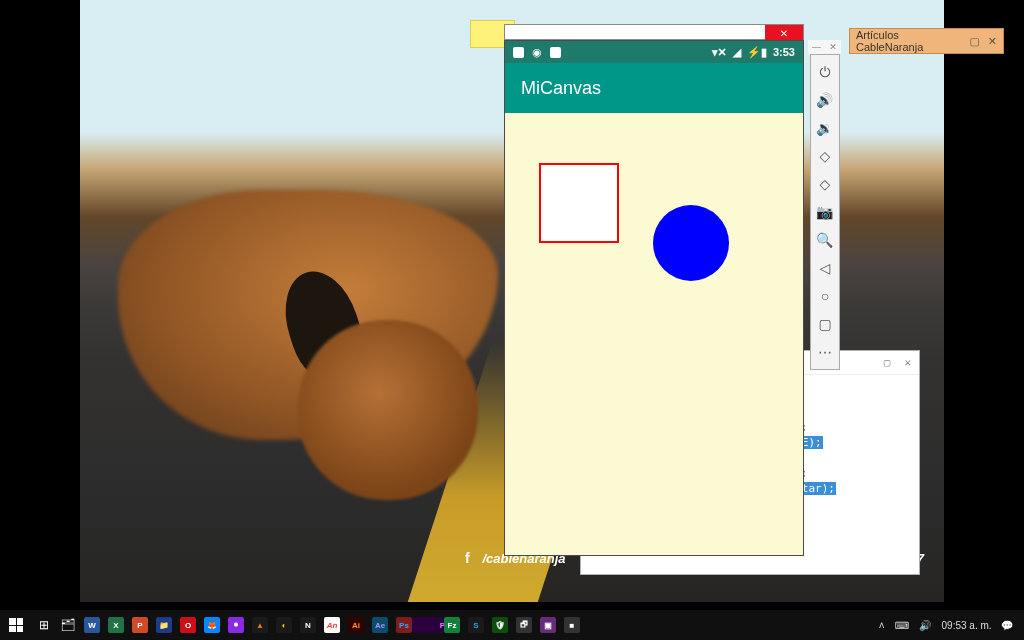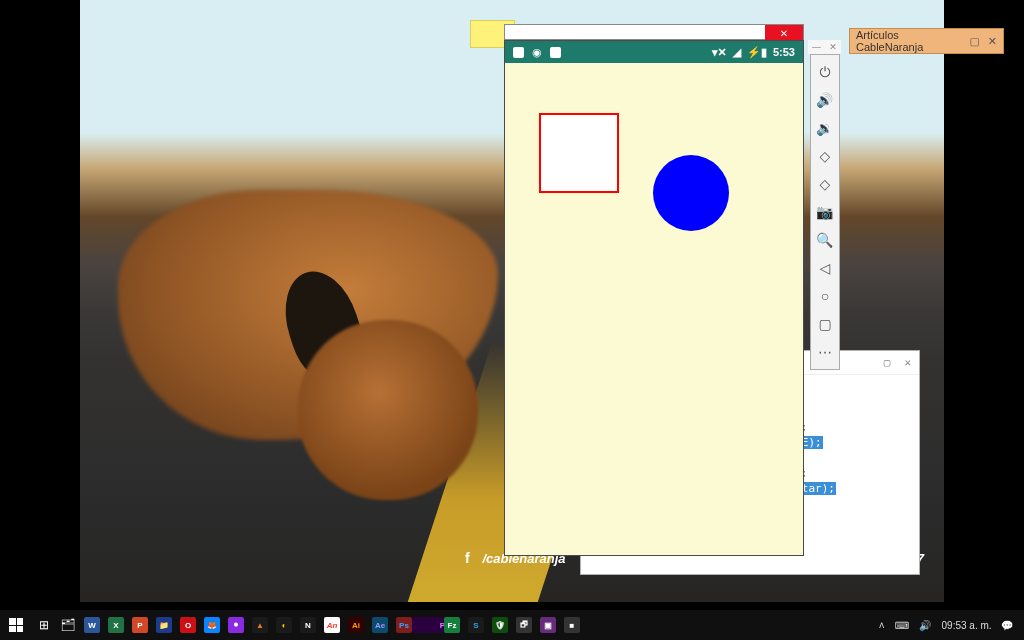--- a/index.html
+++ b/index.html
@@ -259,7 +259,7 @@
       <span>▾✕</span>
       <span>◢</span>
       <span class="bolt">⚡▮</span>
-      <span>5:53</span>
+      <span>3:53</span>
     </div>
   </div>
   <div class="canvas-area">

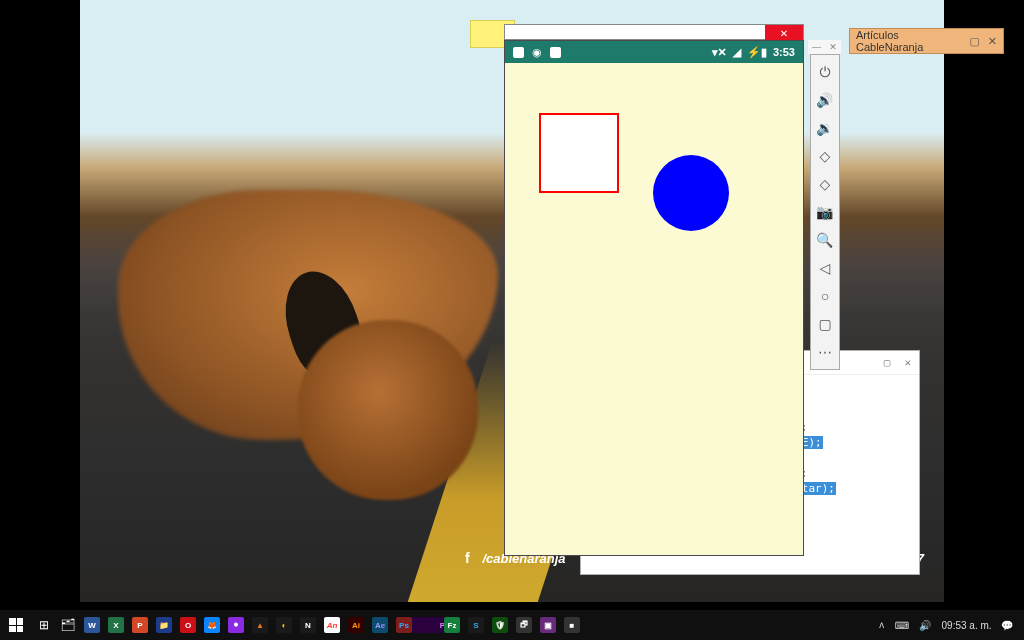--- a/index.html
+++ b/index.html
@@ -262,6 +262,9 @@
       <span>3:53</span>
     </div>
   </div>
+  <div class="appbar">
+    <span>MiCanvas</span>
+  </div>
   <div class="canvas-area">
     <div class="red-rect"></div>
     <div class="blue-circle"></div>

